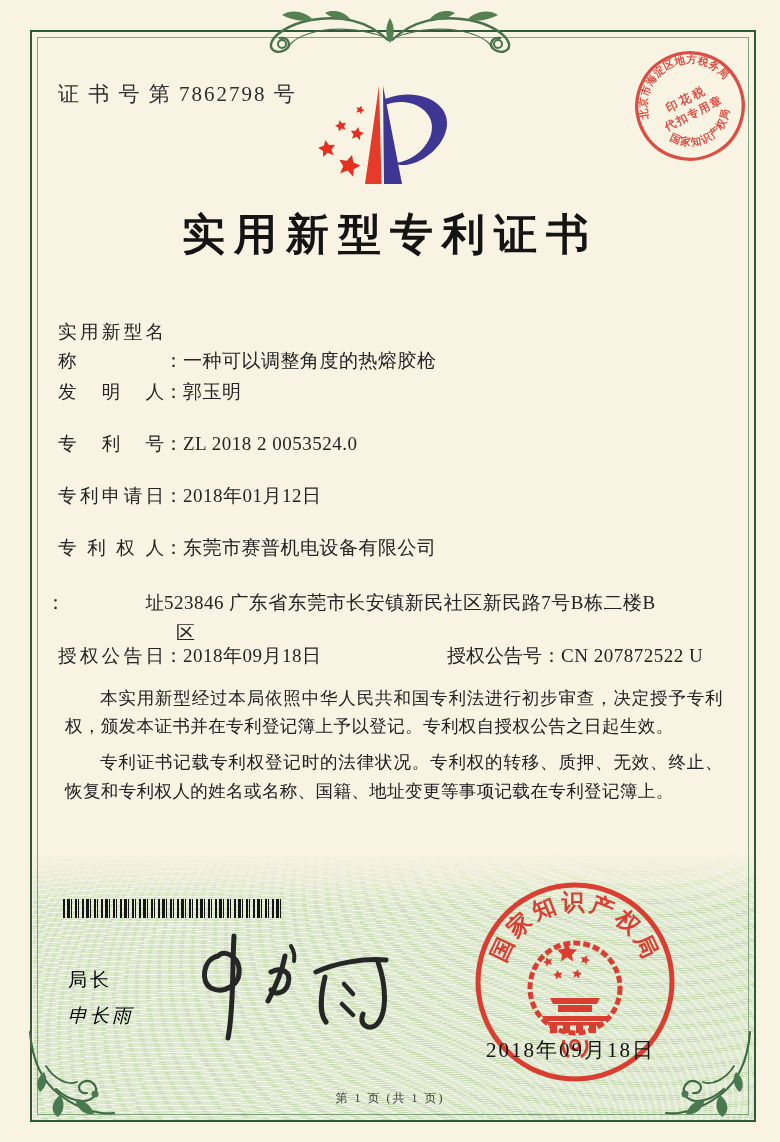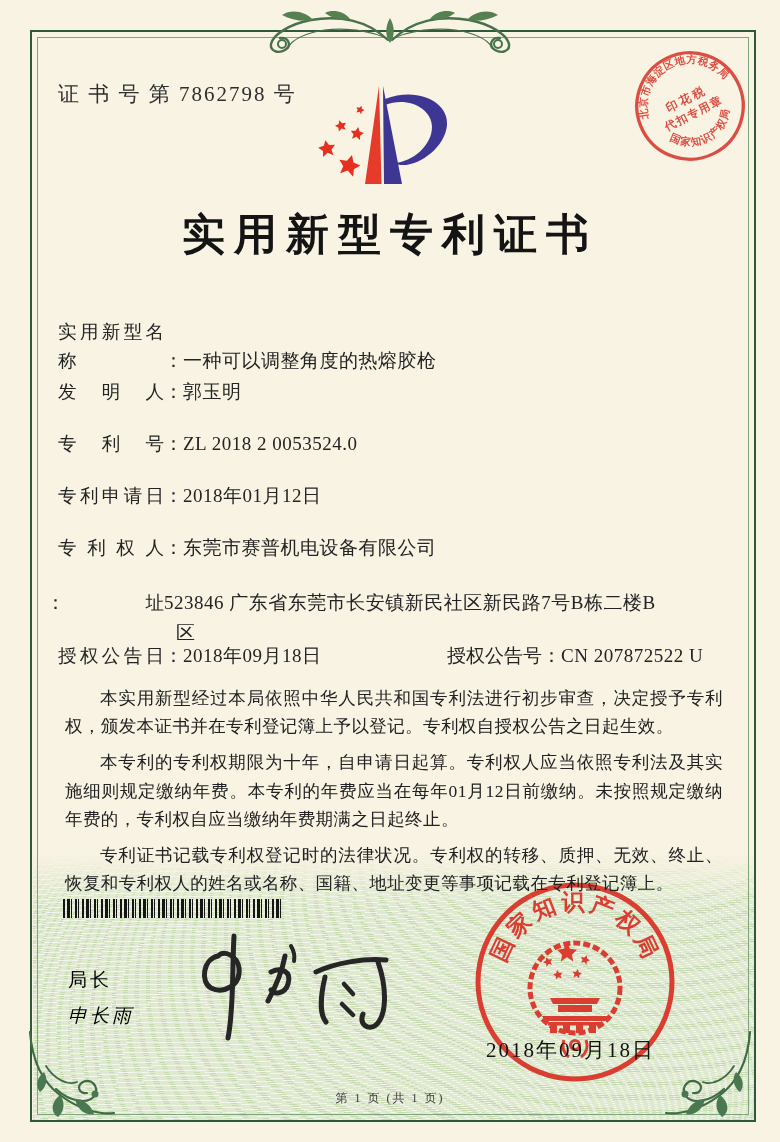--- a/index.html
+++ b/index.html
@@ -186,7 +186,6 @@
 
   <div class="abs paras">
     <p>本实用新型经过本局依照中华人民共和国专利法进行初步审查，决定授予专利权，颁发本证书并在专利登记簿上予以登记。专利权自授权公告之日起生效。</p>
-    <p>本专利的专利权期限为十年，自申请日起算。专利权人应当依照专利法及其实施细则规定缴纳年费。本专利的年费应当在每年01月12日前缴纳。未按照规定缴纳年费的，专利权自应当缴纳年费期满之日起终止。</p>
     <p>专利证书记载专利权登记时的法律状况。专利权的转移、质押、无效、终止、恢复和专利权人的姓名或名称、国籍、地址变更等事项记载在专利登记簿上。</p>
   </div>
 

